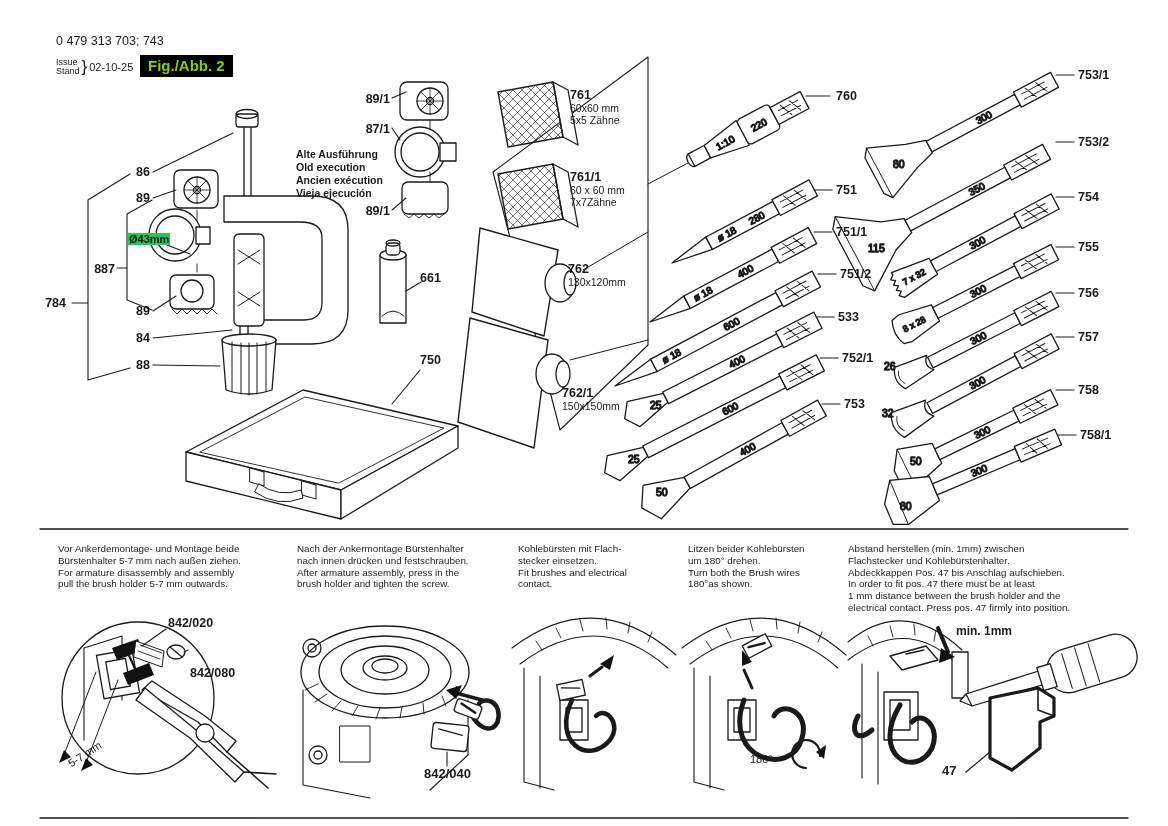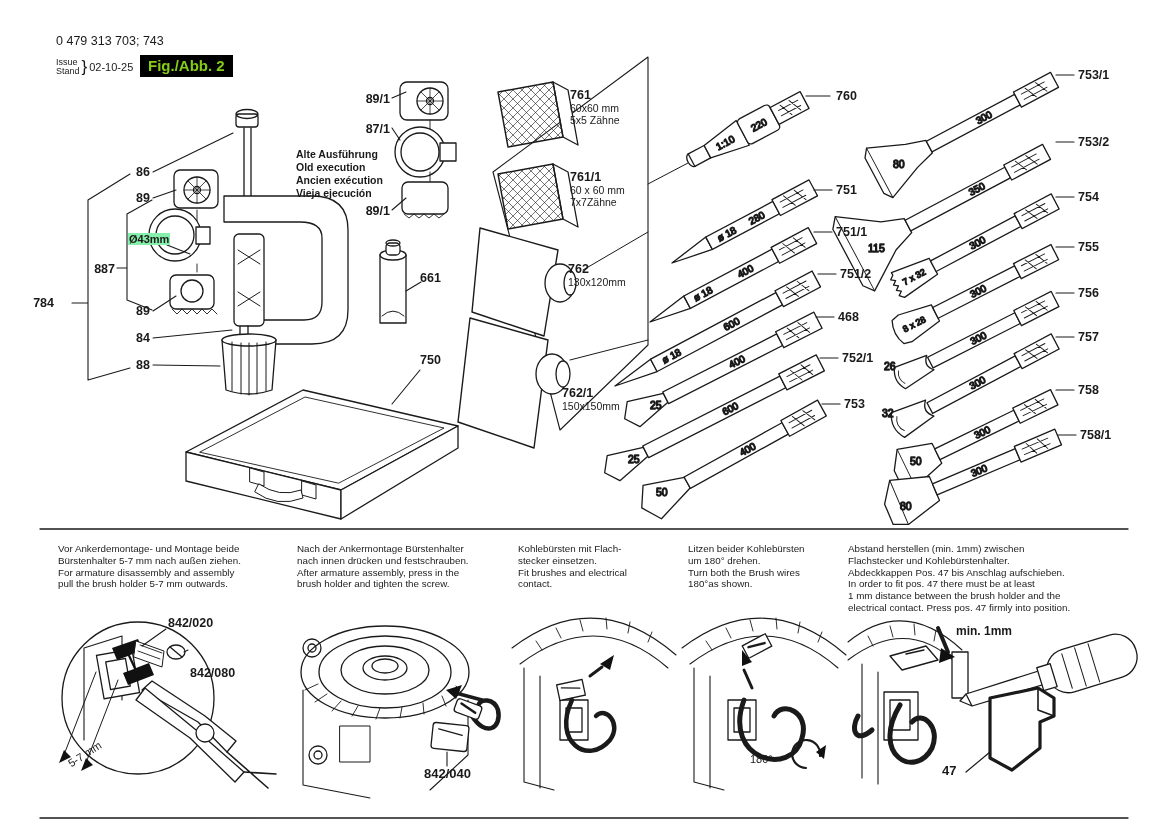--- a/index.html
+++ b/index.html
@@ -376,7 +376,7 @@
 
 <div class="abs ref ra" style="left:102px;top:165px;">86</div>
 <div class="abs ref ra" style="left:102px;top:191px;">89</div>
-<div class="abs" style="left:128px;top:233px;font-weight:bold;font-size:11px;background:#86efac;padding:0 1px;">Ø43mm</div>
+<div class="abs" style="left:128px;top:233px;font-weight:bold;font-size:11px;background:#22c55e;padding:0 1px;">Ø43mm</div>
 <div class="abs ref ra" style="left:67px;top:262px;">887</div>
 <div class="abs ref ra" style="left:6px;top:296px;">784</div>
 <div class="abs ref ra" style="left:102px;top:304px;">89</div>

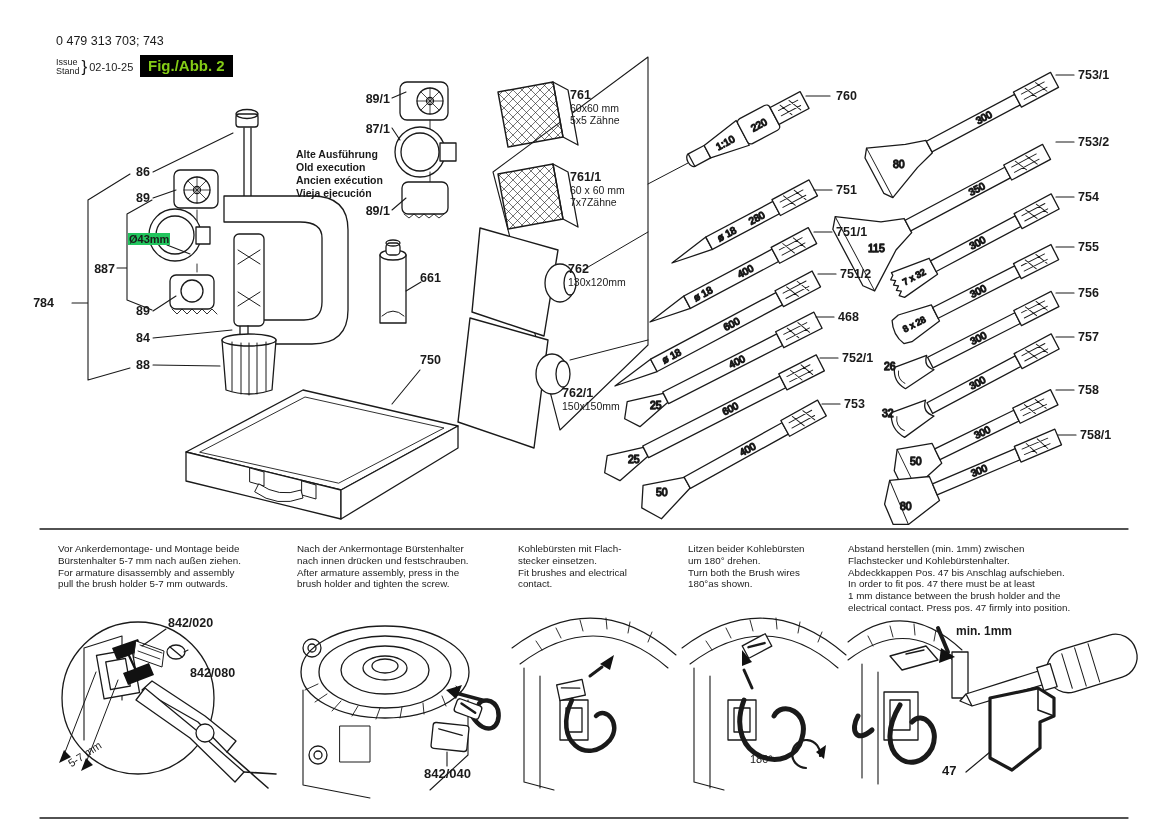--- a/index.html
+++ b/index.html
@@ -378,7 +378,7 @@
 <div class="abs ref ra" style="left:102px;top:191px;">89</div>
 <div class="abs" style="left:128px;top:233px;font-weight:bold;font-size:11px;background:#22c55e;padding:0 1px;">Ø43mm</div>
 <div class="abs ref ra" style="left:67px;top:262px;">887</div>
-<div class="abs ref ra" style="left:6px;top:296px;">784</div>
+<div class="abs ref ra" style="left:18px;top:296px;">784</div>
 <div class="abs ref ra" style="left:102px;top:304px;">89</div>
 <div class="abs ref ra" style="left:102px;top:331px;">84</div>
 <div class="abs ref ra" style="left:102px;top:358px;">88</div>

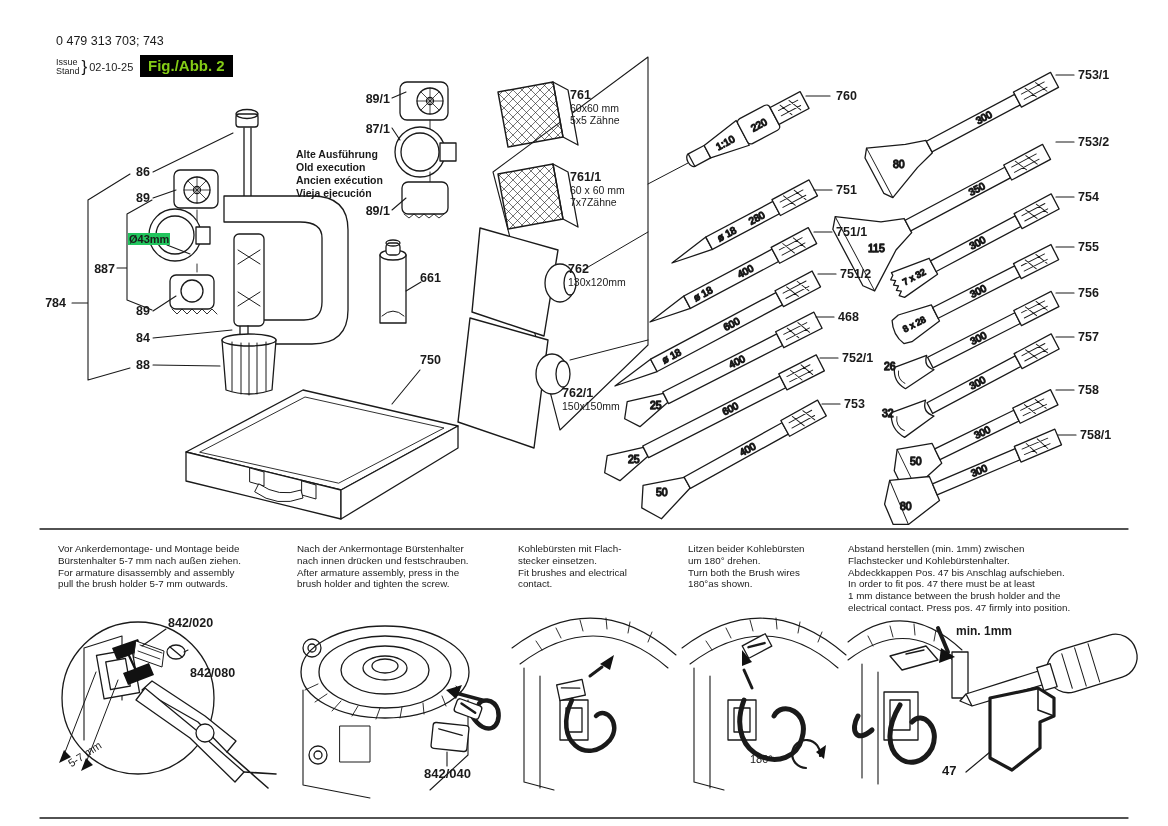--- a/index.html
+++ b/index.html
@@ -418,7 +418,7 @@
 <div class="abs ref" style="left:836px;top:183px;">751</div>
 <div class="abs ref" style="left:836px;top:225px;">751/1</div>
 <div class="abs ref" style="left:840px;top:267px;">751/2</div>
-<div class="abs ref" style="left:838px;top:310px;">468</div>
+<div class="abs ref" style="left:838px;top:310px;">533</div>
 <div class="abs ref" style="left:842px;top:351px;">752/1</div>
 <div class="abs ref" style="left:844px;top:397px;">753</div>
 

